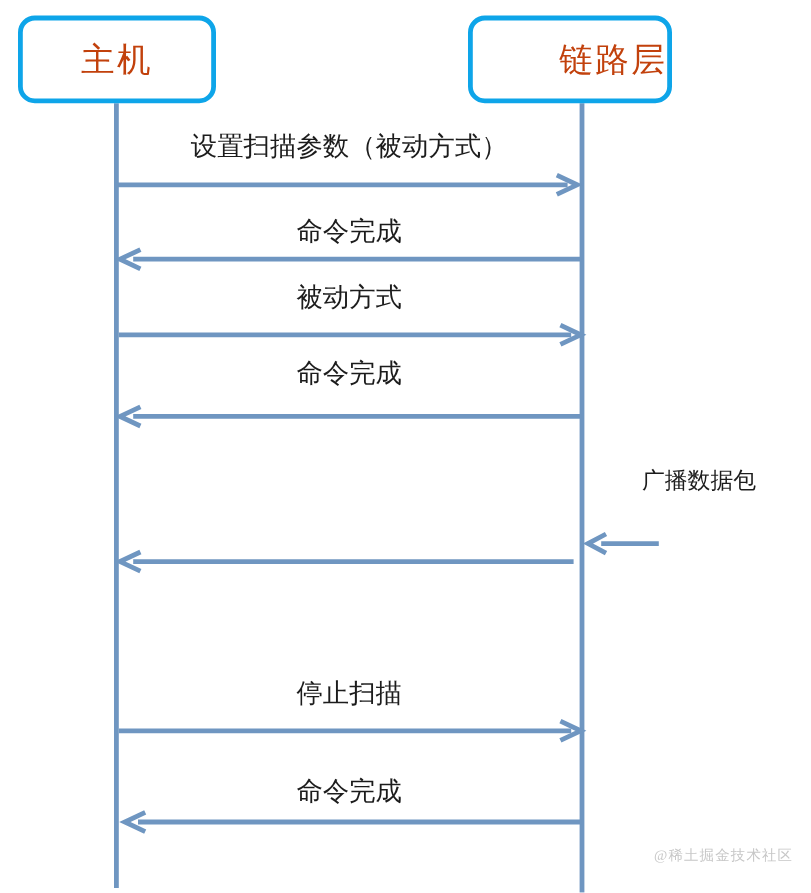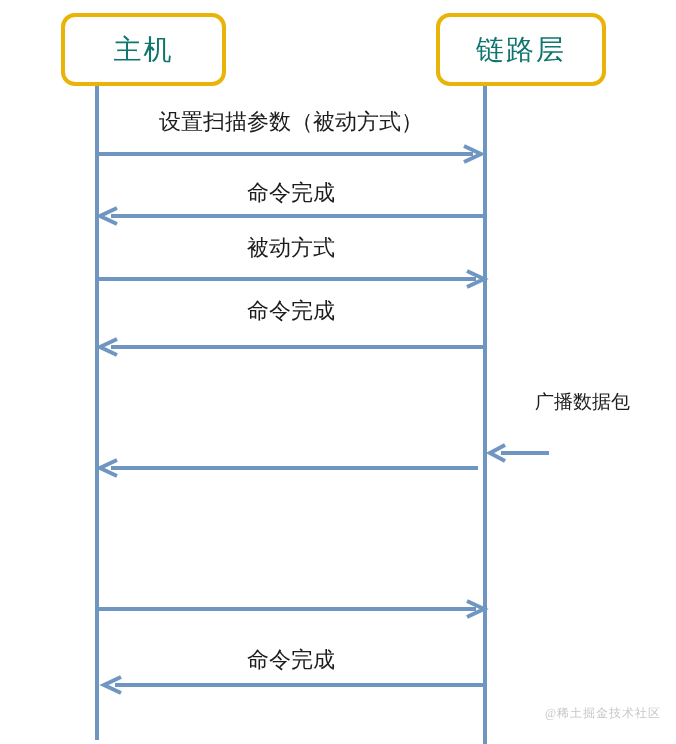--- a/index.html
+++ b/index.html
@@ -27,7 +27,7 @@
     position: absolute;
     top: 13px;
     height: 73px;
-    border: 4px solid #eab308;
+    border: 4px solid #0ea5e9;
     border-radius: 14px;
     background: #ffffff;
     box-sizing: border-box;
@@ -36,8 +36,7 @@
     justify-content: center;
     font-size: 28px;
     letter-spacing: 2px;
-    color: #0f766e;
-    margin-left: 46px;
+    color: #c2410c;
   }
   .actor-box.host { left: 15px; width: 165px; }
   .actor-box.link { left: 390px; width: 170px; }

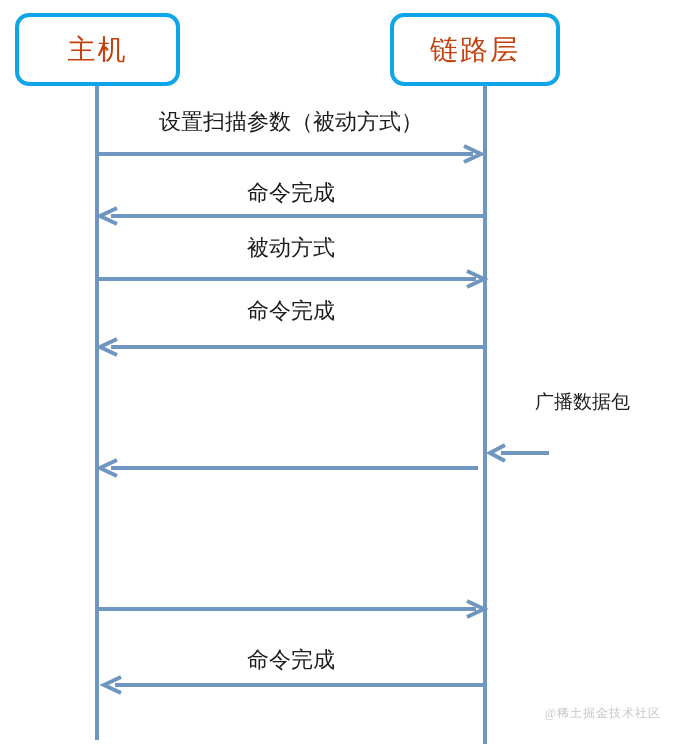--- a/index.html
+++ b/index.html
@@ -39,7 +39,7 @@
     color: #c2410c;
   }
   .actor-box.host { left: 15px; width: 165px; }
-  .actor-box.link { left: 390px; width: 170px; }
+  .actor-box.link { left: 390px; width: 170px; justify-content: flex-end; }
   .msg-label {
     position: absolute;
     left: 97px;

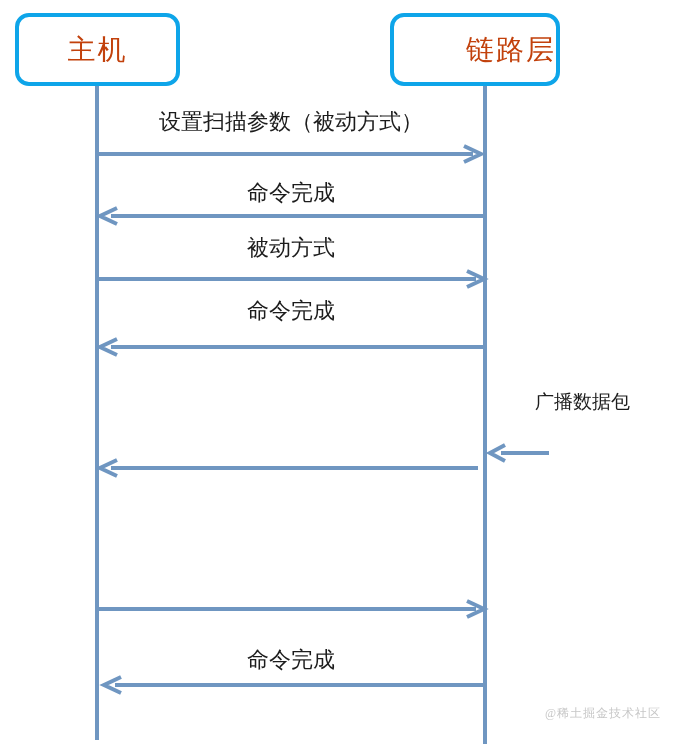--- a/index.html
+++ b/index.html
@@ -139,6 +139,7 @@
   <div class="msg-label msg-3">被动方式</div>
   <div class="msg-label msg-4">命令完成</div>
   <div class="broadcast-label">广播数据包</div>
+  <div class="msg-label msg-6">停止扫描</div>
   <div class="msg-label msg-7">命令完成</div>
 
   <div class="watermark">@稀土掘金技术社区</div>

